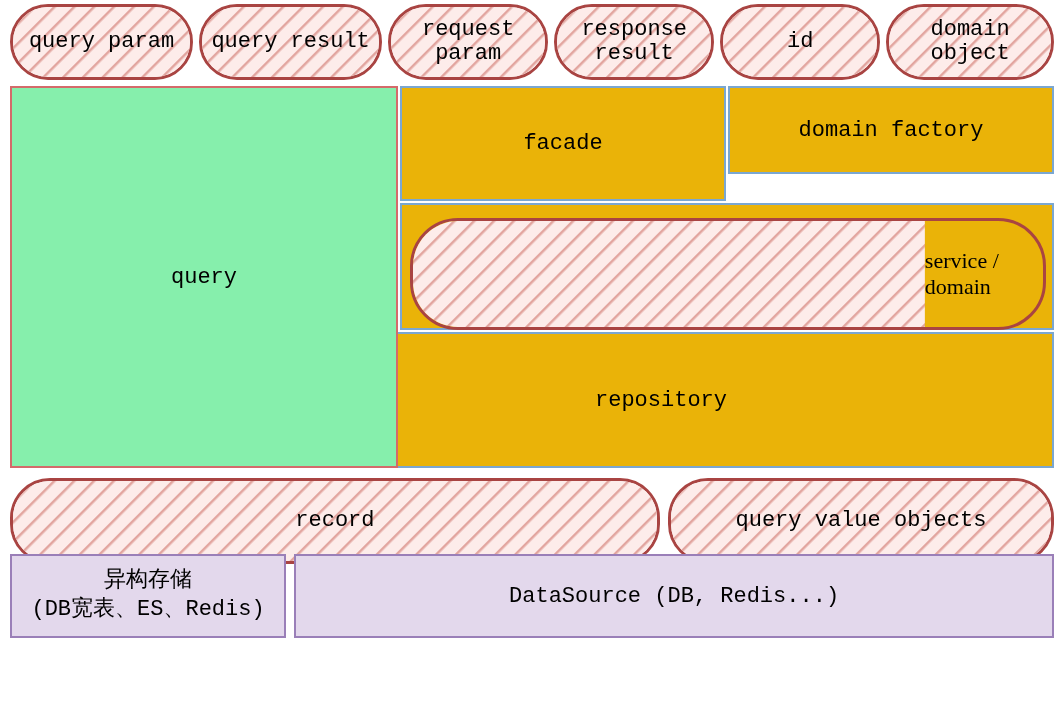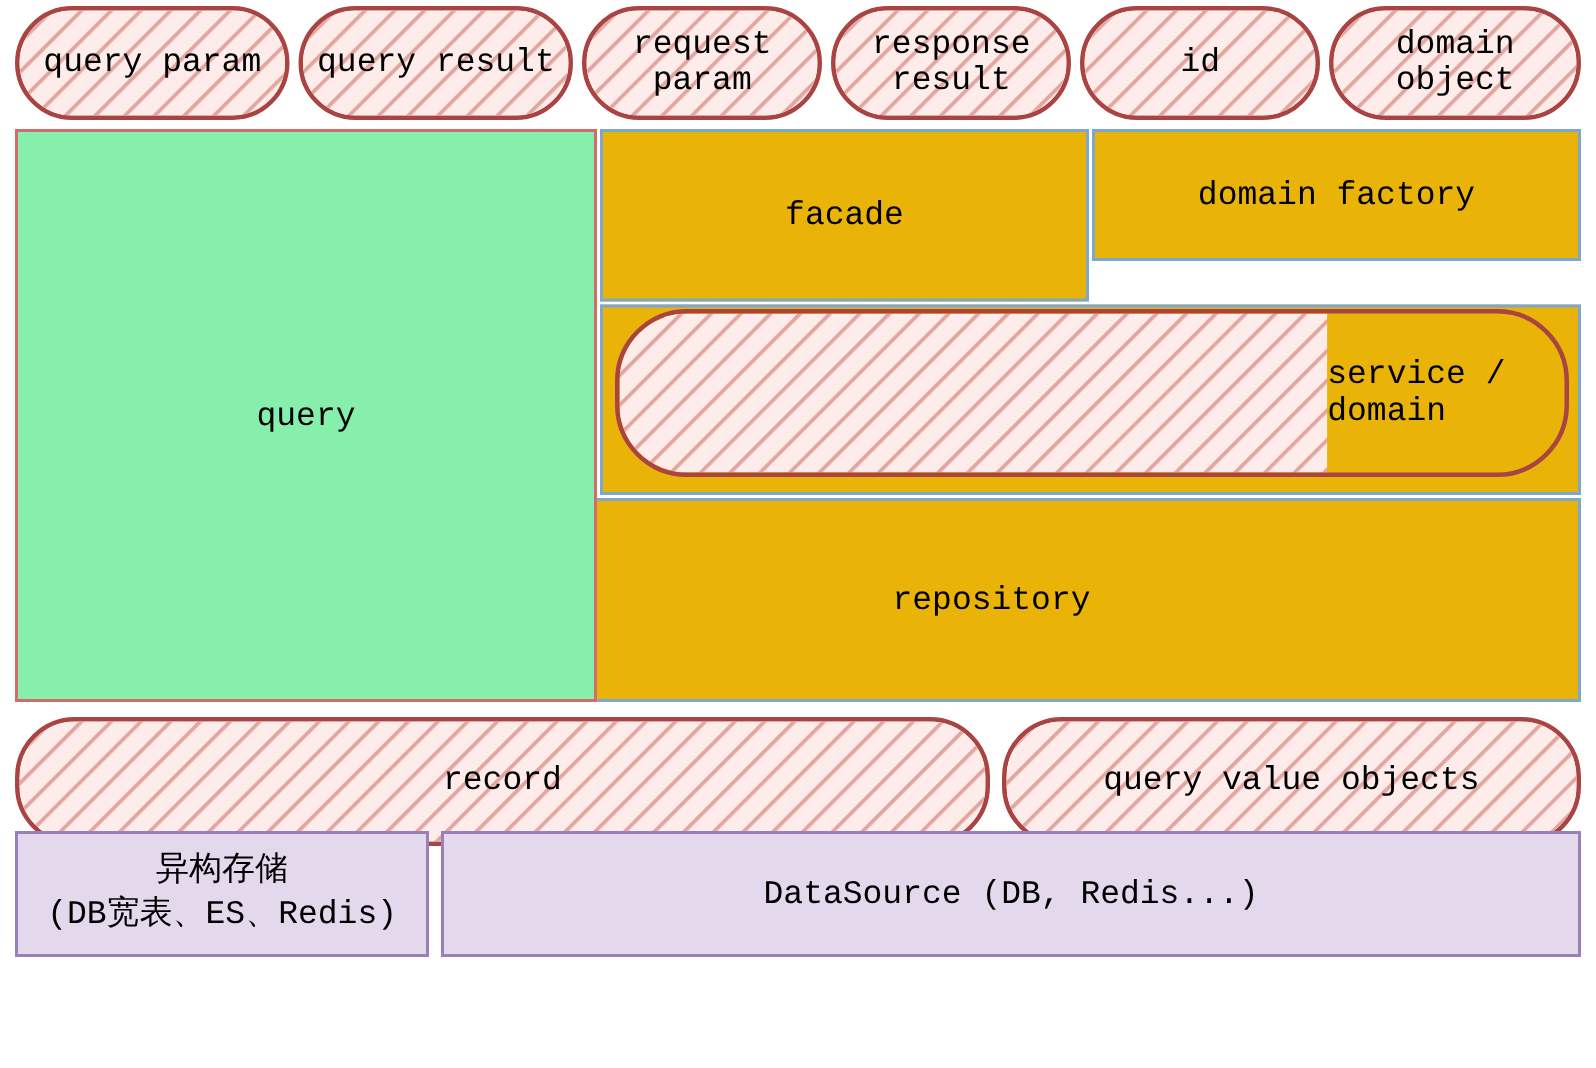--- a/index.html
+++ b/index.html
@@ -150,7 +150,7 @@
   <div class="block blue" style="left:390px; top:117px; right:0; height:127px; justify-content:center;">
   </div>
 
-  <div class="service-pill" style="left:400px; top:120px; right:8px; height:112px;">
+  <div class="service-pill" style="left:400px; top:132px; right:8px; height:112px;font-family:Liberation Serif, serif;">
     <svg class="hatch" width="100%" height="100%">
         <rect width="100%" height="100%" fill="url(#hatch)"></rect>
       </svg>

